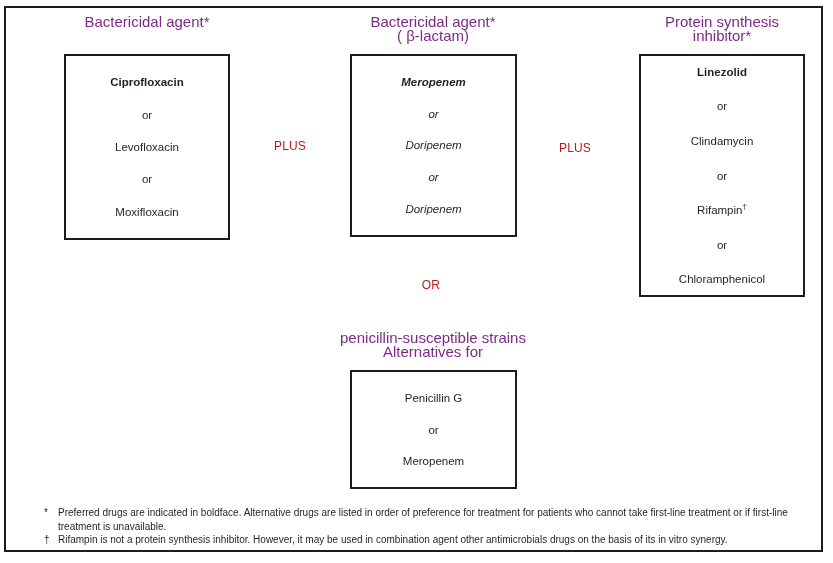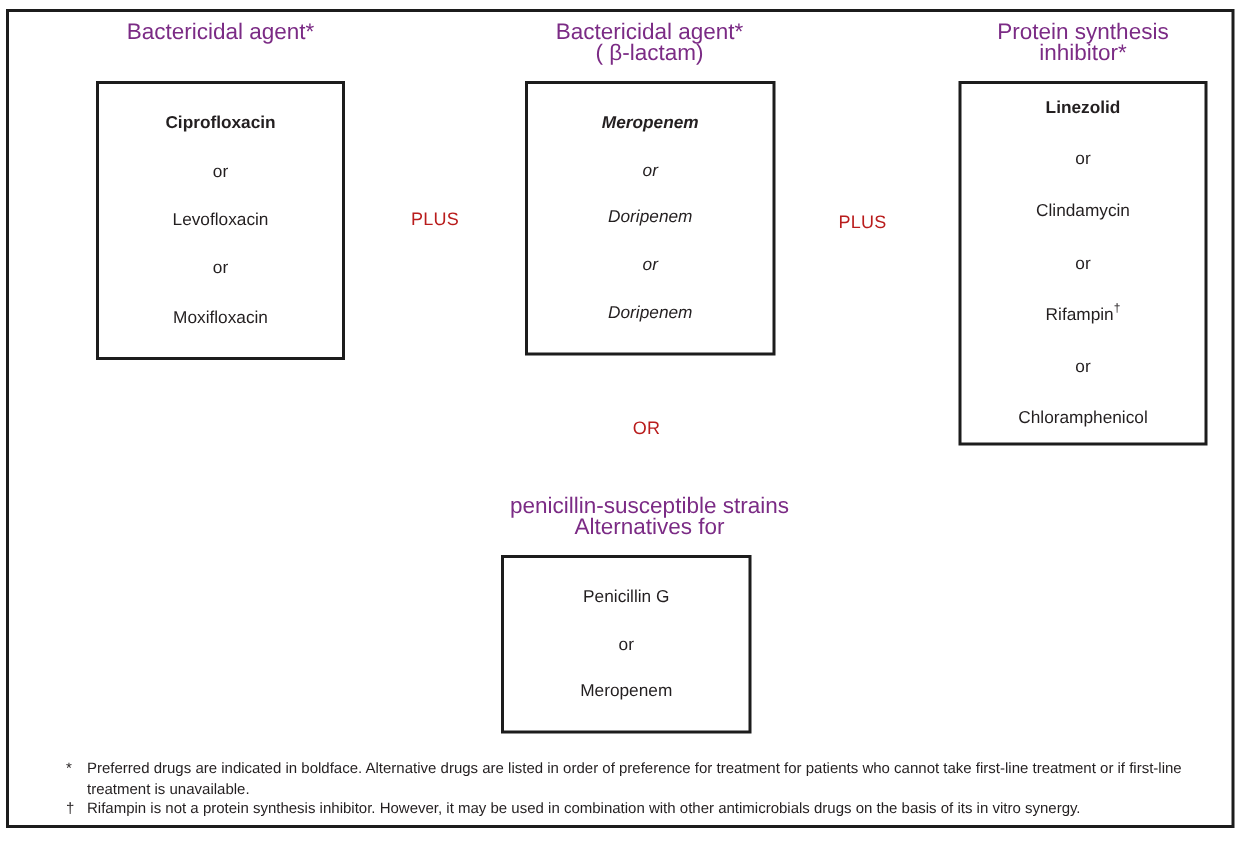--- a/index.html
+++ b/index.html
@@ -121,7 +121,7 @@
     <div>penicillin-susceptible strains</div>
     <div>Alternatives for</div>
   </div>
-  <div class="drug-box" style="left:328px; top:362px; width:167px; height:119px;">
+  <div class="drug-box" style="left:344px; top:362px; width:167px; height:119px;">
       <div class="box-item">Penicillin G</div>
       <div class="box-item">or</div>
       <div class="box-item">Meropenem</div>

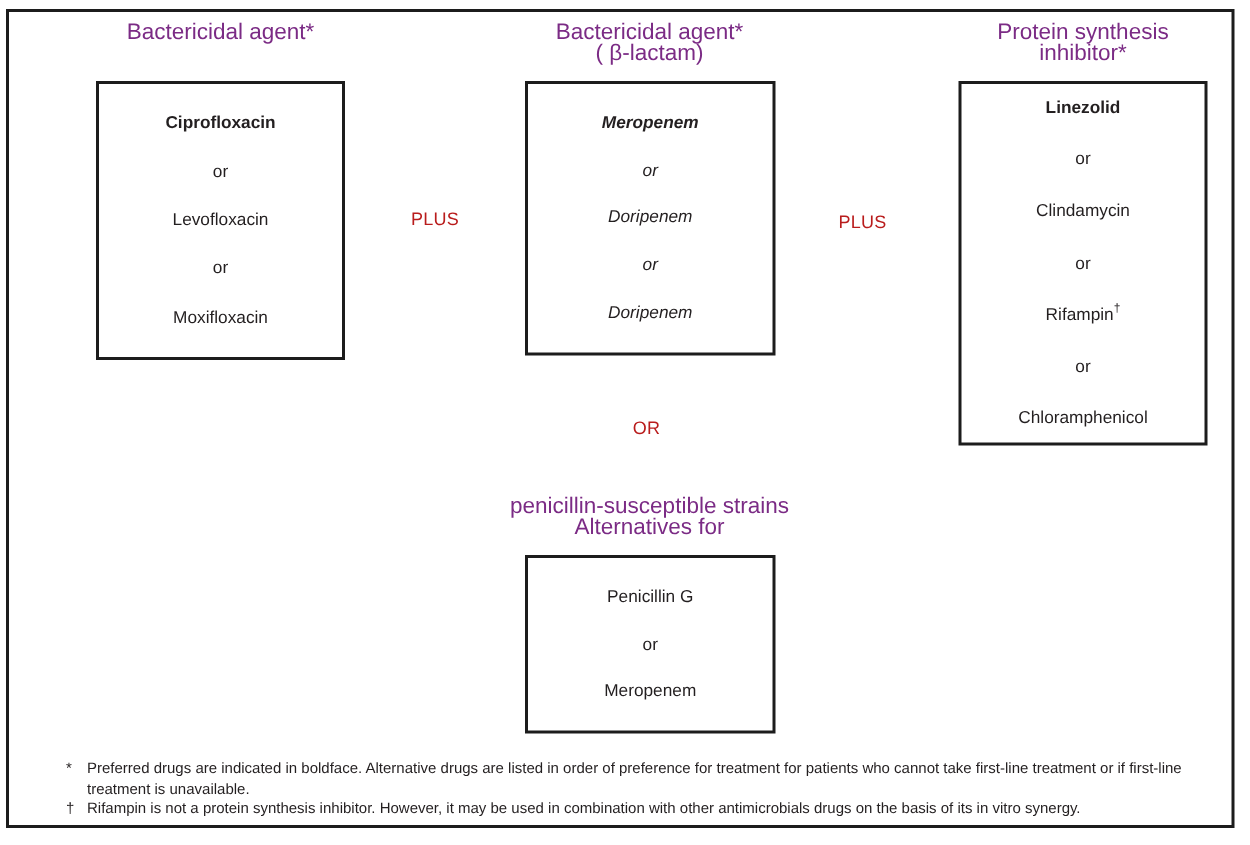--- a/index.html
+++ b/index.html
@@ -134,7 +134,7 @@
     </div>
     <div class="footnote">
       <span class="fn-symbol">†</span>
-      <span class="fn-text">Rifampin is not a protein synthesis inhibitor. However, it may be used in combination with other antimicrobials drugs on the basis of its in vitro synergy.</span>
+      <span class="fn-text">Rifampin is not a protein synthesis inhibitor. However, it may be used in combination agent other antimicrobials drugs on the basis of its in vitro synergy.</span>
     </div>
   </div>
 

